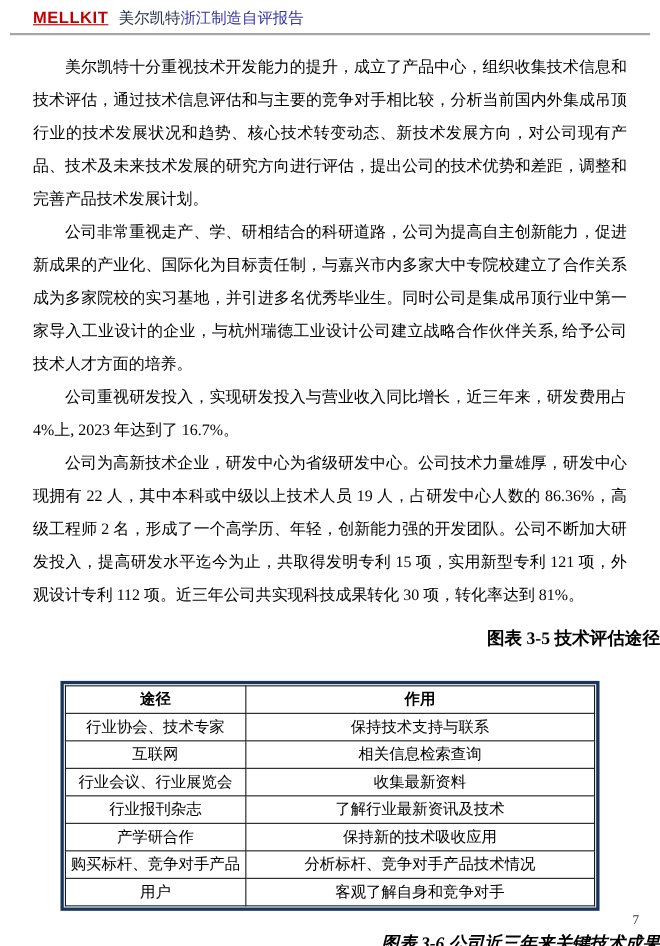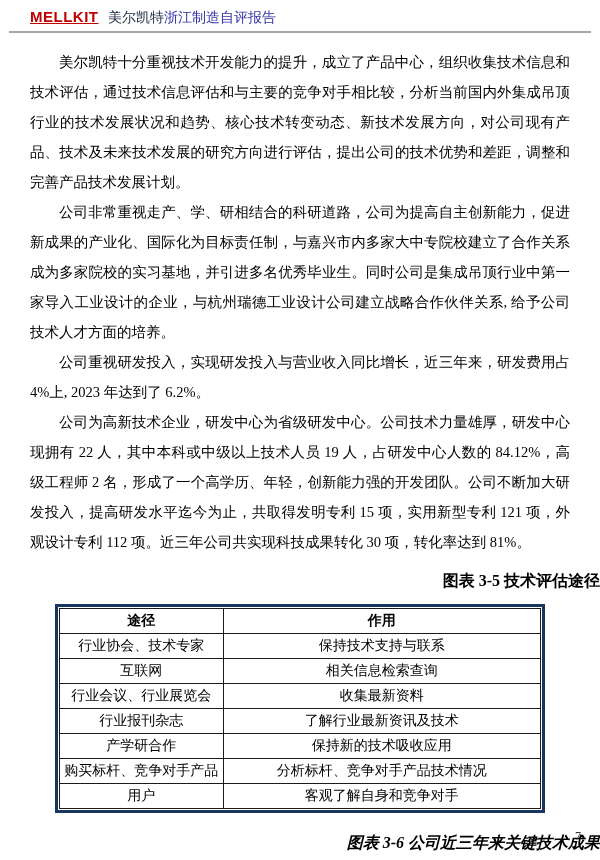--- a/index.html
+++ b/index.html
@@ -100,7 +100,7 @@
   <div class="content">
     <p>美尔凯特十分重视技术开发能力的提升，成立了产品中心，组织收集技术信息和技术评估，通过技术信息评估和与主要的竞争对手相比较，分析当前国内外集成吊顶行业的技术发展状况和趋势、核心技术转变动态、新技术发展方向，对公司现有产品、技术及未来技术发展的研究方向进行评估，提出公司的技术优势和差距，调整和完善产品技术发展计划。</p>
     <p>公司非常重视走产、学、研相结合的科研道路，公司为提高自主创新能力，促进新成果的产业化、国际化为目标责任制，与嘉兴市内多家大中专院校建立了合作关系成为多家院校的实习基地，并引进多名优秀毕业生。同时公司是集成吊顶行业中第一家导入工业设计的企业，与杭州瑞德工业设计公司建立战略合作伙伴关系, 给予公司技术人才方面的培养。</p>
-    <p>公司重视研发投入，实现研发投入与营业收入同比增长，近三年来，研发费用占 4%上, 2023 年达到了 6.2%。</p>
+    <p>公司重视研发投入，实现研发投入与营业收入同比增长，近三年来，研发费用占 4%上, 2023 年达到了 16.7%。</p>
     <p>公司为高新技术企业，研发中心为省级研发中心。公司技术力量雄厚，研发中心现拥有 22 人，其中本科或中级以上技术人员 19 人，占研发中心人数的 84.12%，高级工程师 2 名，形成了一个高学历、年轻，创新能力强的开发团队。公司不断加大研发投入，提高研发水平迄今为止，共取得发明专利 15 项，实用新型专利 121 项，外观设计专利 112 项。近三年公司共实现科技成果转化 30 项，转化率达到 81%。</p>
   </div>
 

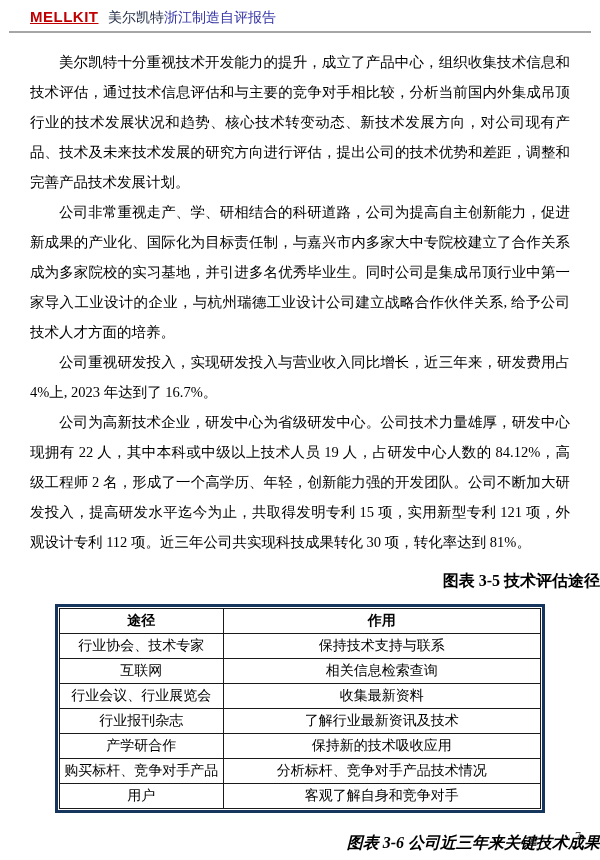--- a/index.html
+++ b/index.html
@@ -101,7 +101,7 @@
     <p>美尔凯特十分重视技术开发能力的提升，成立了产品中心，组织收集技术信息和技术评估，通过技术信息评估和与主要的竞争对手相比较，分析当前国内外集成吊顶行业的技术发展状况和趋势、核心技术转变动态、新技术发展方向，对公司现有产品、技术及未来技术发展的研究方向进行评估，提出公司的技术优势和差距，调整和完善产品技术发展计划。</p>
     <p>公司非常重视走产、学、研相结合的科研道路，公司为提高自主创新能力，促进新成果的产业化、国际化为目标责任制，与嘉兴市内多家大中专院校建立了合作关系成为多家院校的实习基地，并引进多名优秀毕业生。同时公司是集成吊顶行业中第一家导入工业设计的企业，与杭州瑞德工业设计公司建立战略合作伙伴关系, 给予公司技术人才方面的培养。</p>
     <p>公司重视研发投入，实现研发投入与营业收入同比增长，近三年来，研发费用占 4%上, 2023 年达到了 16.7%。</p>
-    <p>公司为高新技术企业，研发中心为省级研发中心。公司技术力量雄厚，研发中心现拥有 22 人，其中本科或中级以上技术人员 19 人，占研发中心人数的 84.12%，高级工程师 2 名，形成了一个高学历、年轻，创新能力强的开发团队。公司不断加大研发投入，提高研发水平迄今为止，共取得发明专利 15 项，实用新型专利 121 项，外观设计专利 112 项。近三年公司共实现科技成果转化 30 项，转化率达到 81%。</p>
+    <p>公司为高新技术企业，研发中心为省级研发中心。公司技术力量雄厚，研发中心现拥有 22 人，其中本科或中级以上技术人员 19 人，占研发中心人数的 86.36%，高级工程师 2 名，形成了一个高学历、年轻，创新能力强的开发团队。公司不断加大研发投入，提高研发水平迄今为止，共取得发明专利 15 项，实用新型专利 121 项，外观设计专利 112 项。近三年公司共实现科技成果转化 30 项，转化率达到 81%。</p>
   </div>
 
   <p class="caption caption-top">图表 3-5 技术评估途径</p>

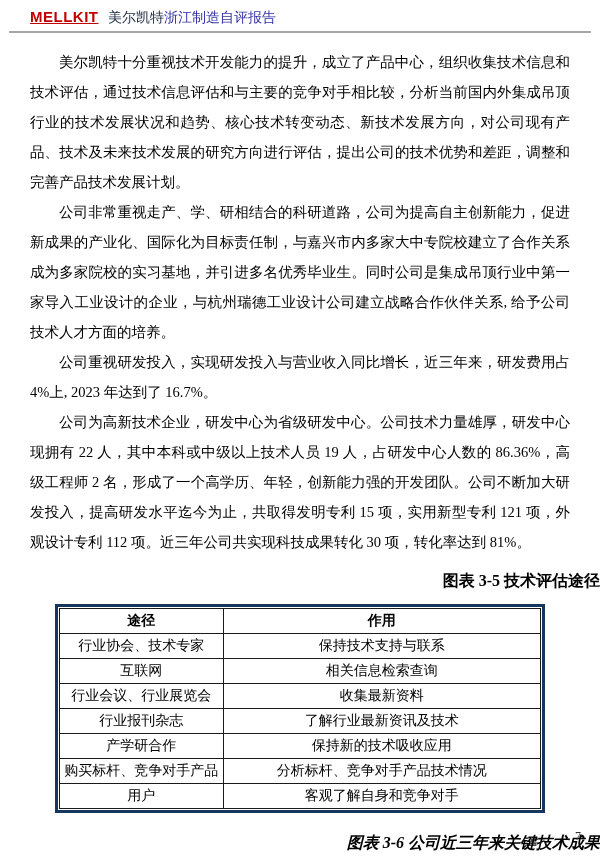--- a/index.html
+++ b/index.html
@@ -57,7 +57,7 @@
   
   .table-wrap {
     width: 482px;
-    margin: 12px auto 0 auto;
+    margin: 28px auto 0 auto;
     border: 3px solid #17365d;
     padding: 1px;
     box-sizing: content-box;

